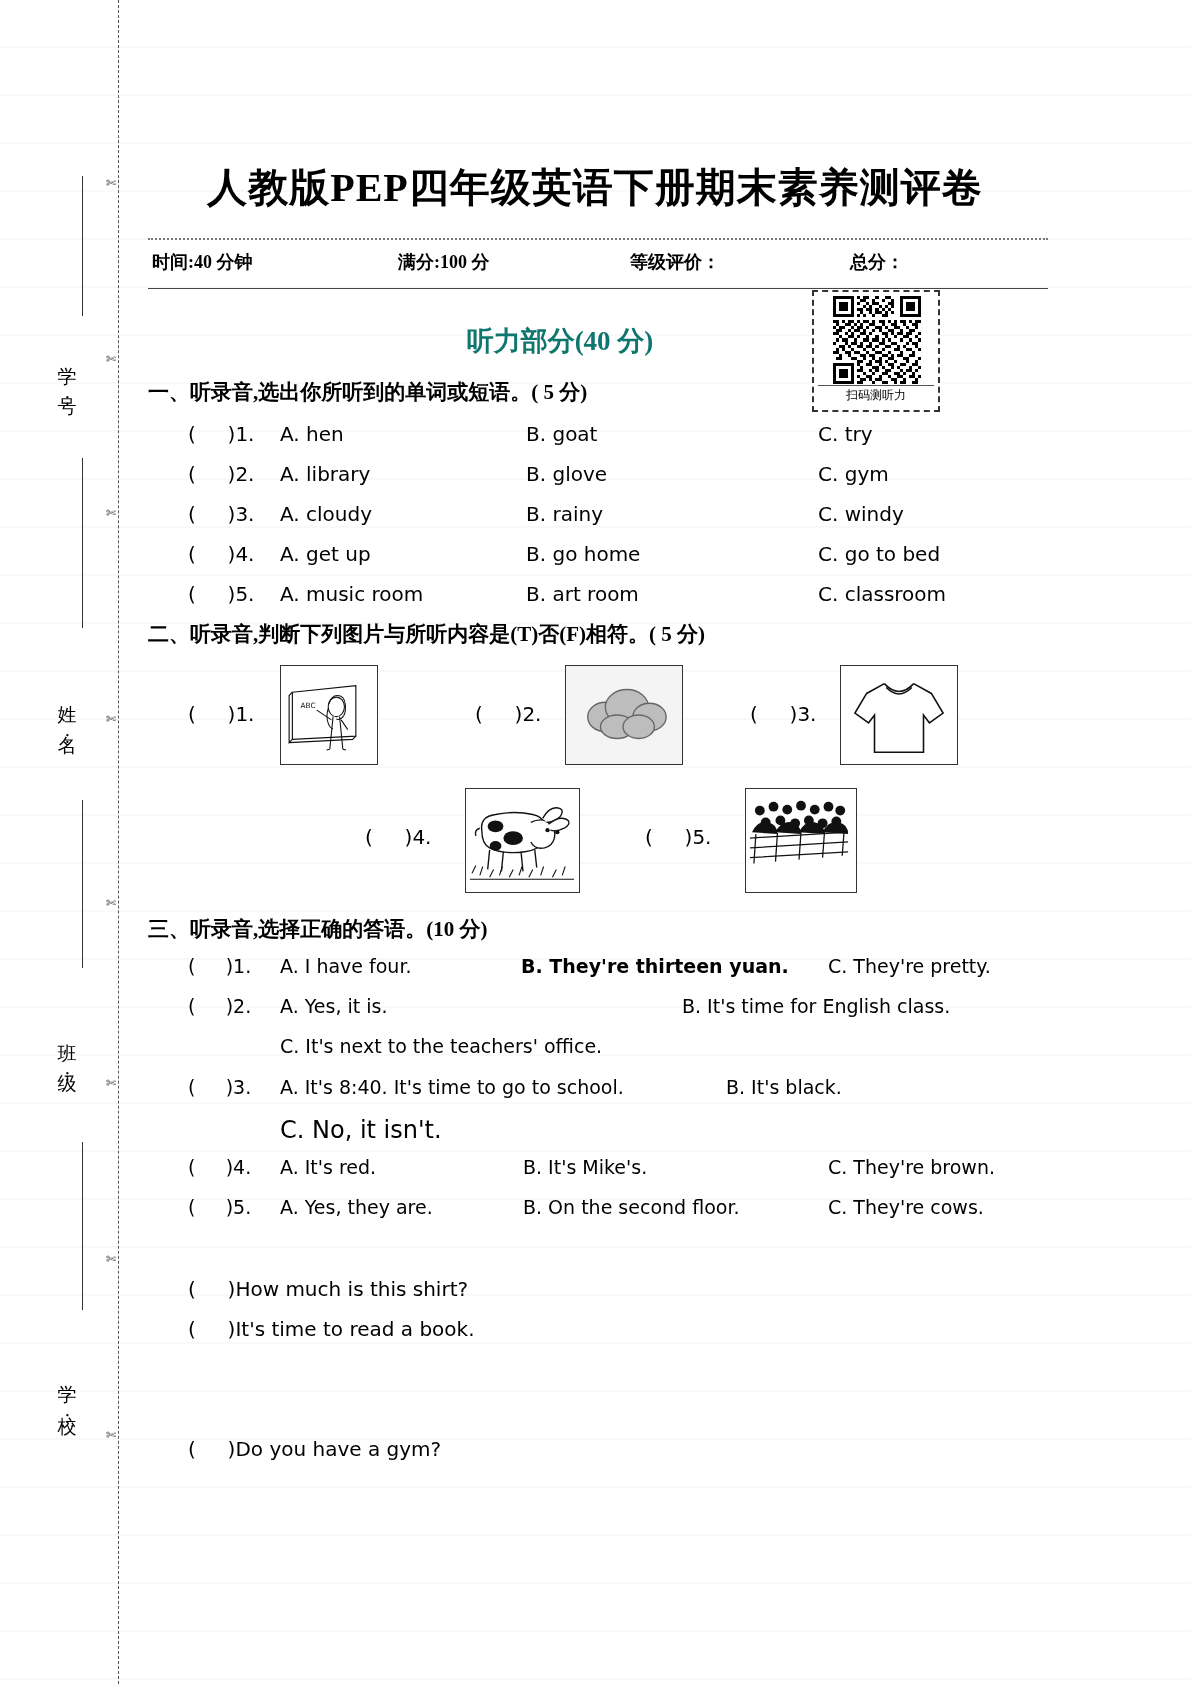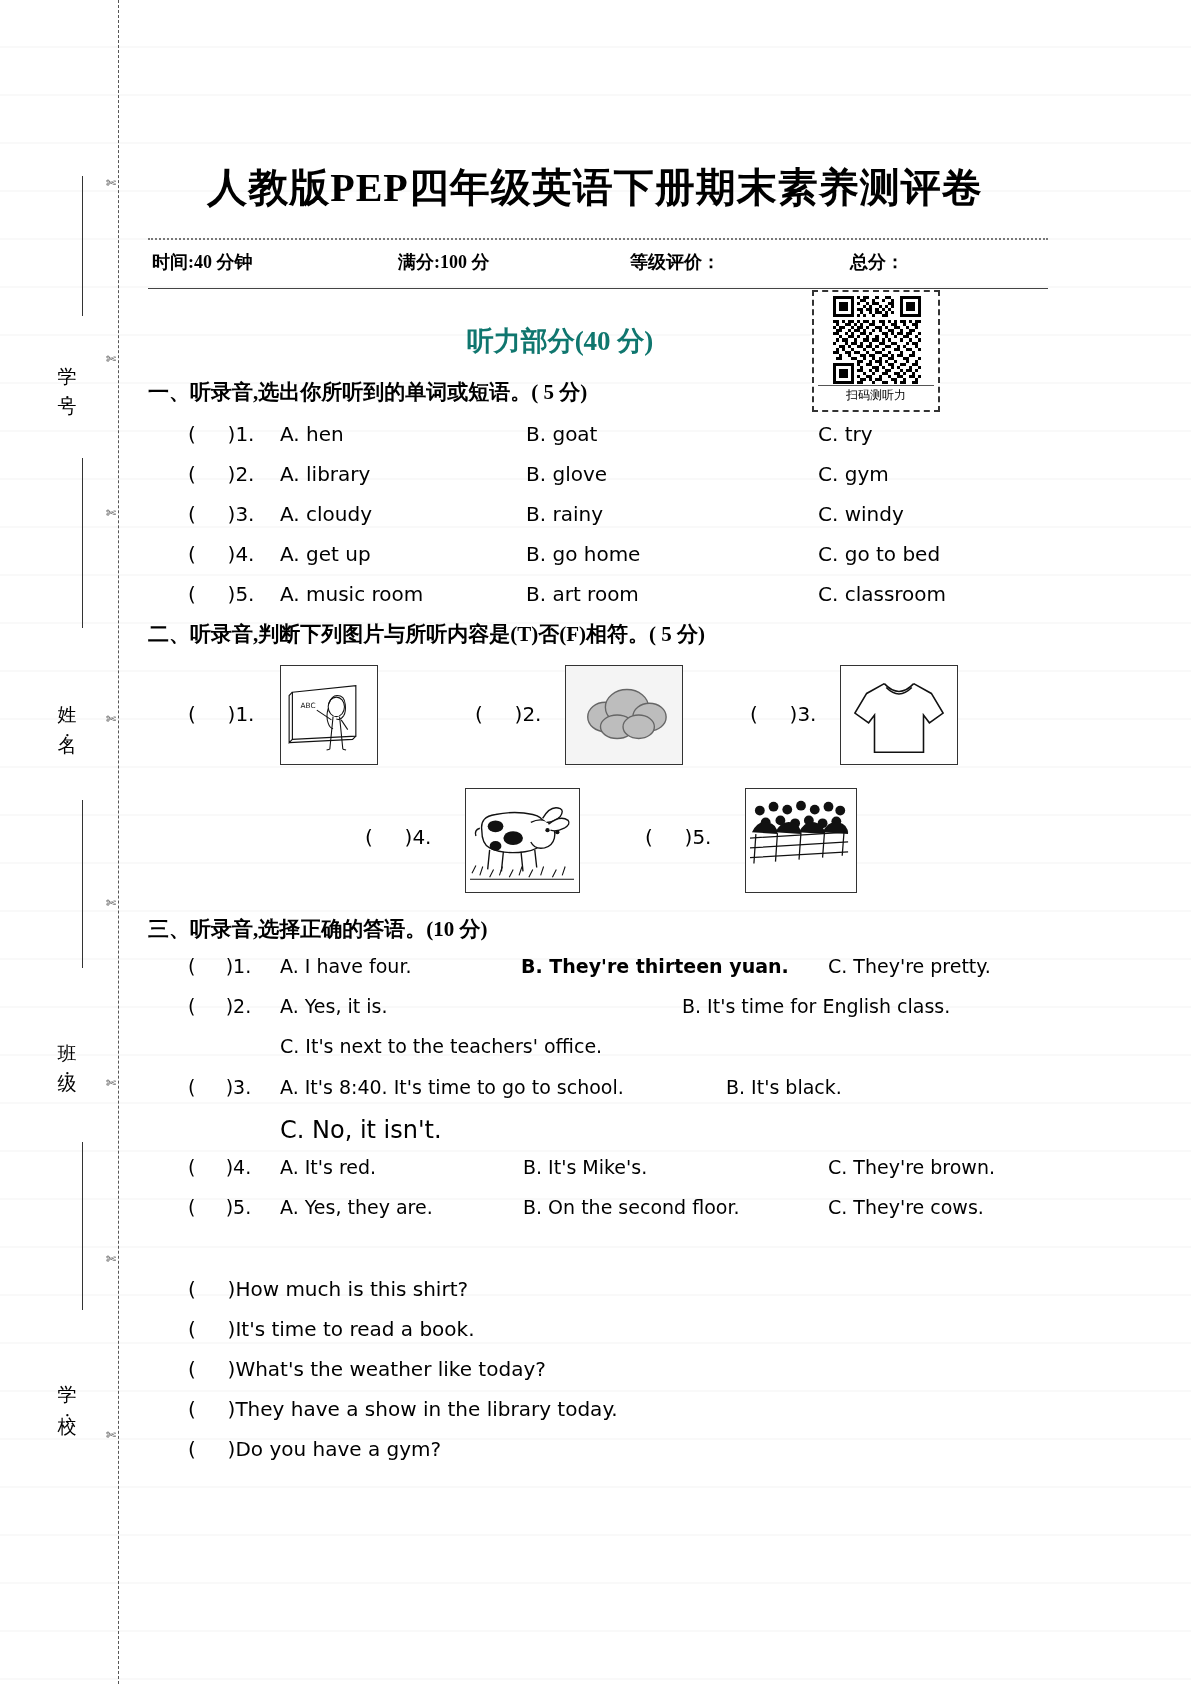--- a/index.html
+++ b/index.html
@@ -662,9 +662,6 @@
   <div class="q" style="left:48px; top:1317px;">
     <span class="paren">(&nbsp;&nbsp;&nbsp;&nbsp;&nbsp;</span><span>)It's time to read a book.</span>
   </div>
-  <div class="q" style="left:48px; top:1357px;">
-    <span class="paren">(&nbsp;&nbsp;&nbsp;&nbsp;&nbsp;</span><span>)What's the weather like today?</span>
-  </div>
   <div class="q" style="left:48px; top:1397px;">
     <span class="paren">(&nbsp;&nbsp;&nbsp;&nbsp;&nbsp;</span><span>)They have a show in the library today.</span>
   </div>

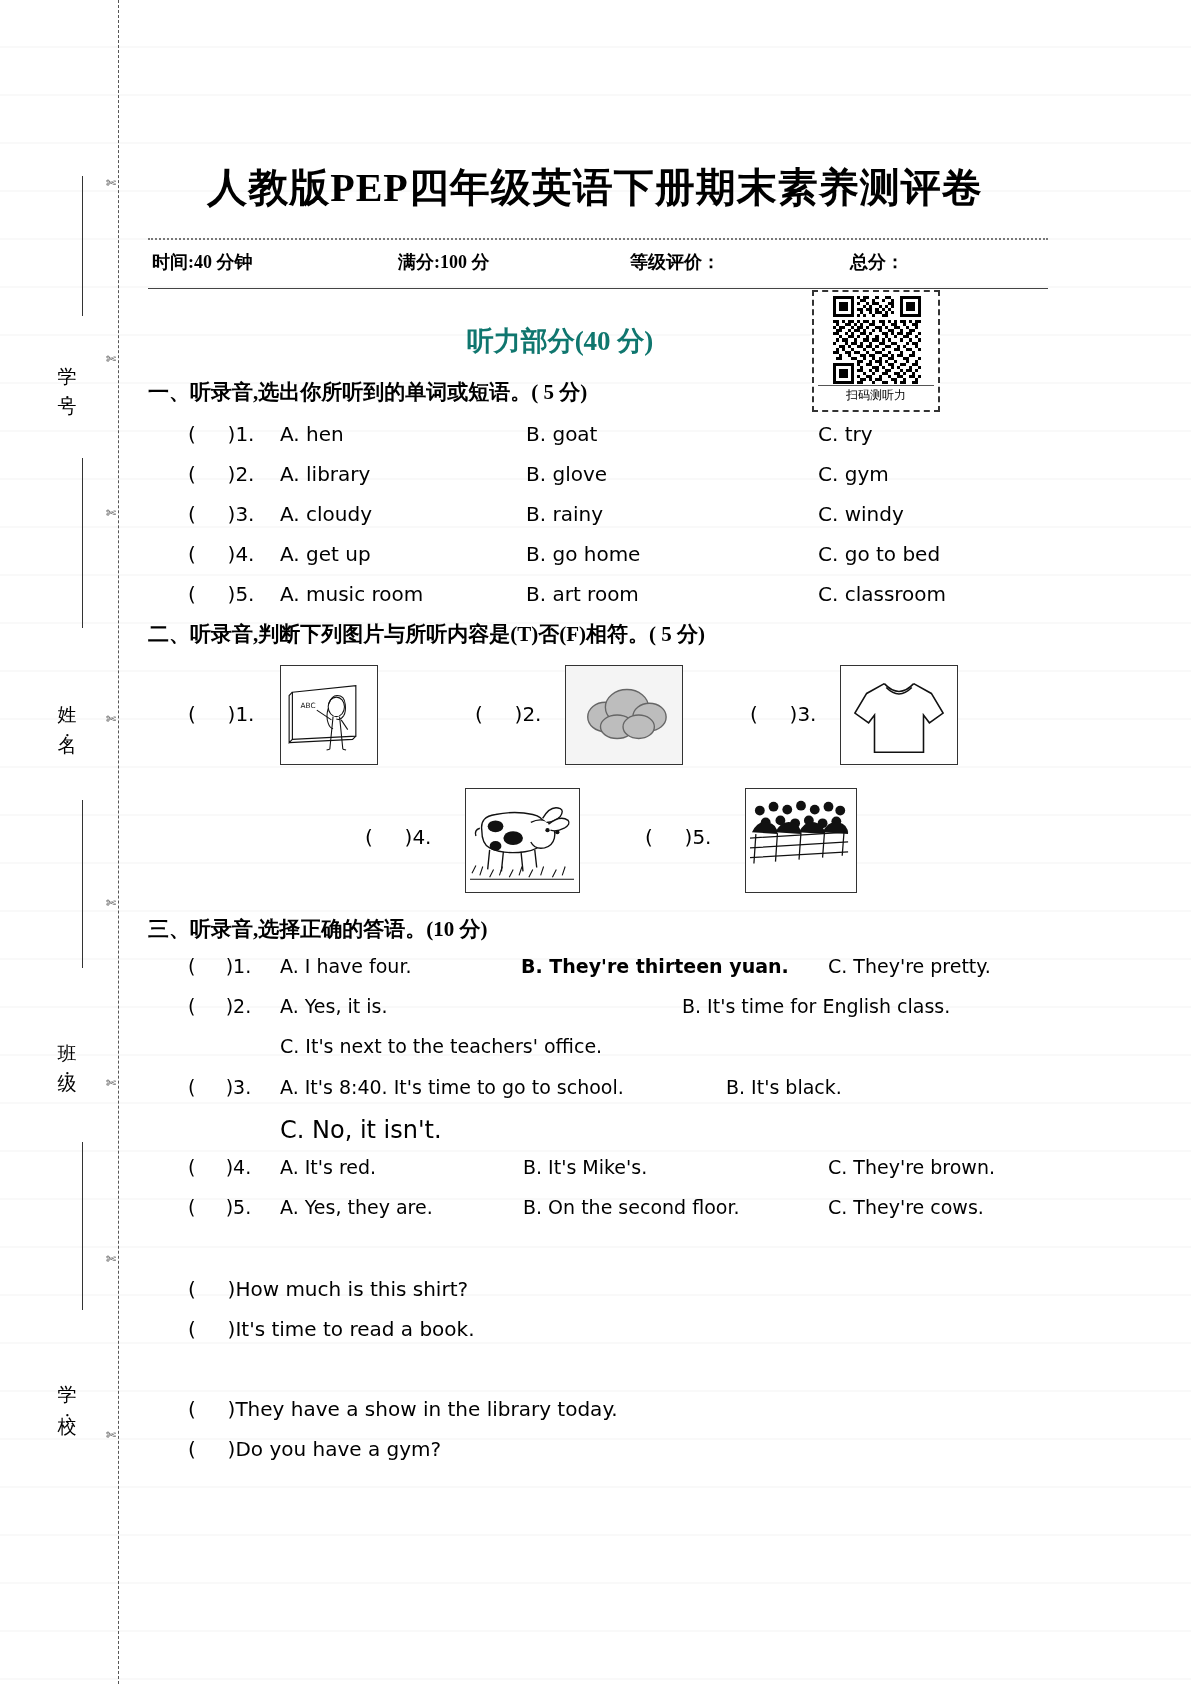--- a/index.html
+++ b/index.html
@@ -662,9 +662,6 @@
   <div class="q" style="left:48px; top:1317px;">
     <span class="paren">(&nbsp;&nbsp;&nbsp;&nbsp;&nbsp;</span><span>)It's time to read a book.</span>
   </div>
-  <div class="q" style="left:48px; top:1397px;">
-    <span class="paren">(&nbsp;&nbsp;&nbsp;&nbsp;&nbsp;</span><span>)They have a show in the library today.</span>
-  </div>
   <div class="q" style="left:48px; top:1437px;">
     <span class="paren">(&nbsp;&nbsp;&nbsp;&nbsp;&nbsp;</span><span>)Do you have a gym?</span>
   </div>

